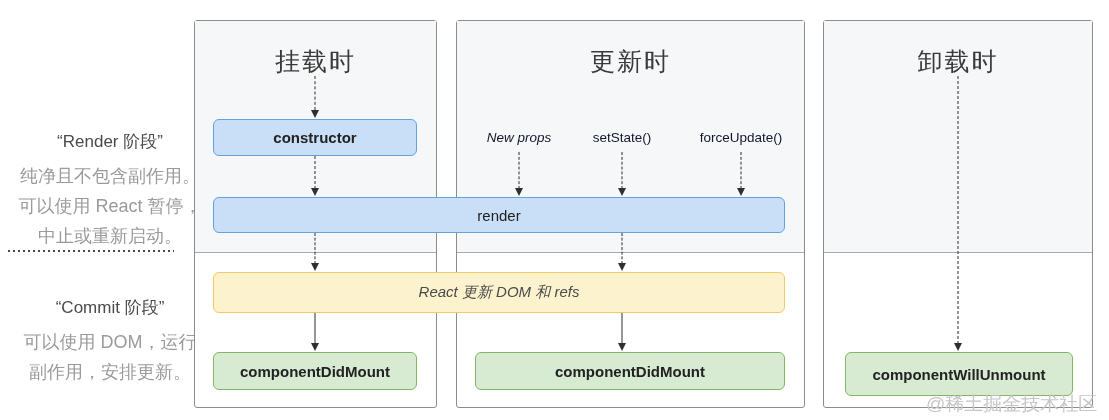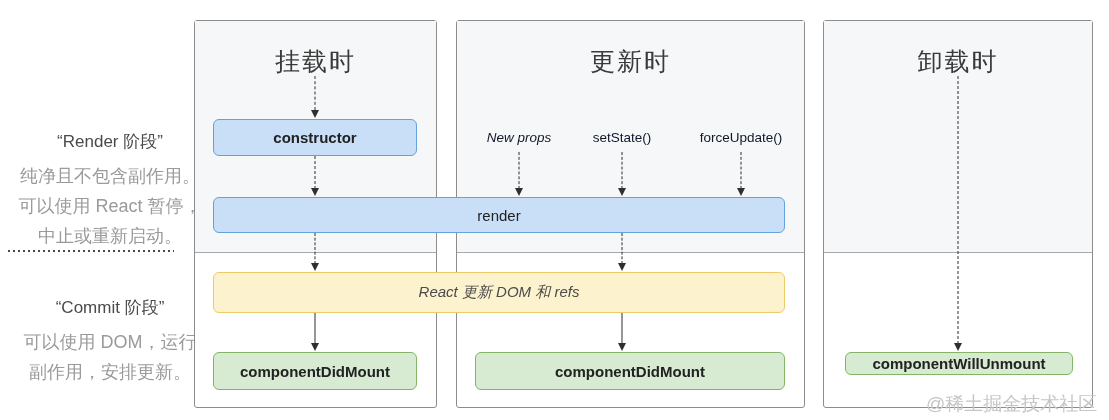--- a/index.html
+++ b/index.html
@@ -117,7 +117,7 @@
   <div class="box box-yellow" style="left:213px; top:272px; width:572px; height:41px;">React 更新 DOM 和 refs</div>
   <div class="box box-green bold" style="left:213px; top:352px; width:204px; height:38px;">componentDidMount</div>
   <div class="box box-green bold" style="left:475px; top:352px; width:310px; height:38px;">componentDidMount</div>
-  <div class="box box-green bold" style="left:845px; top:352px; width:228px; height:23px;">componentWillUnmount</div>
+  <div class="box box-green bold" style="left:845px; top:352px; width:228px; height:44px;">componentWillUnmount</div>
 
   <div class="watermark">@稀土掘金技术社区</div>
 

